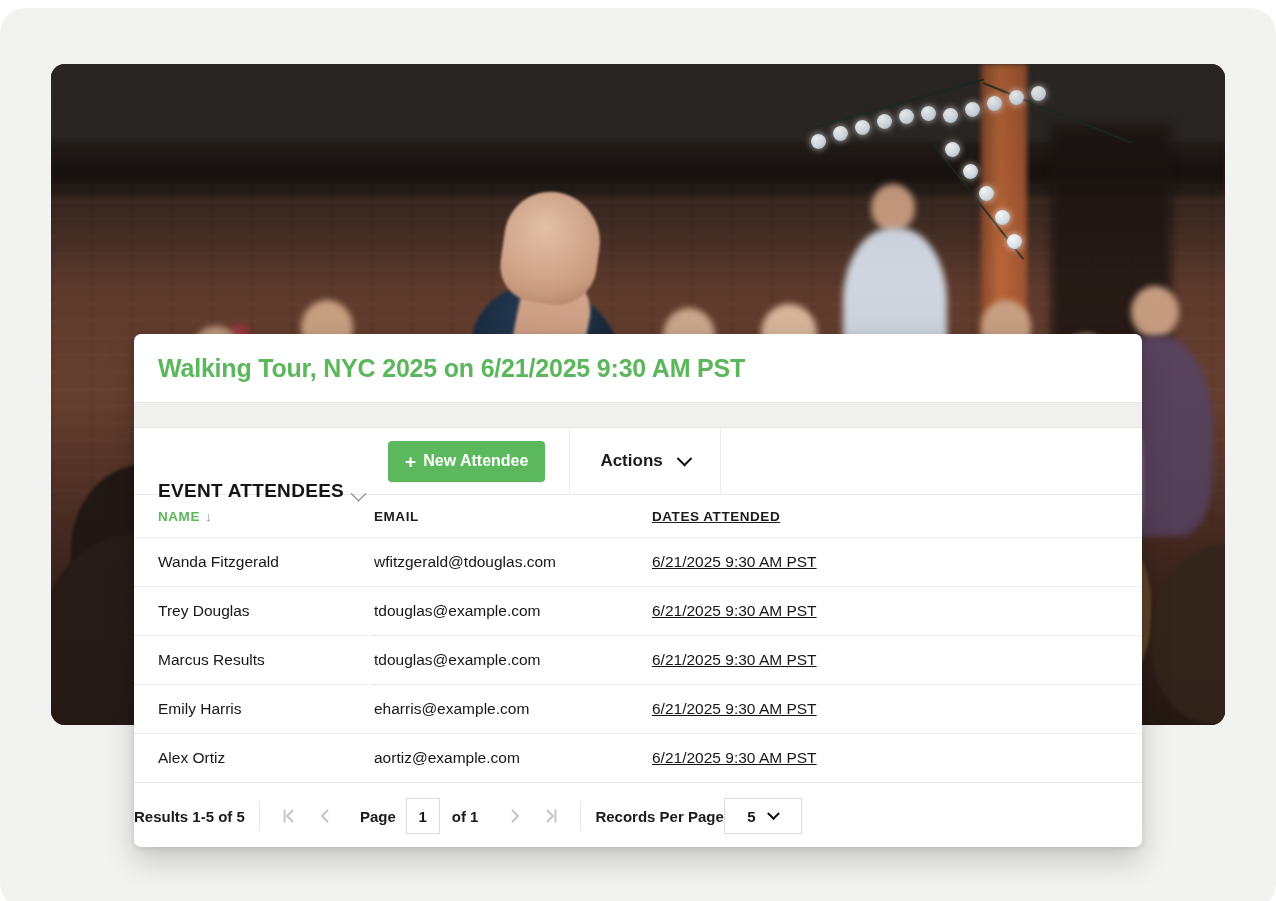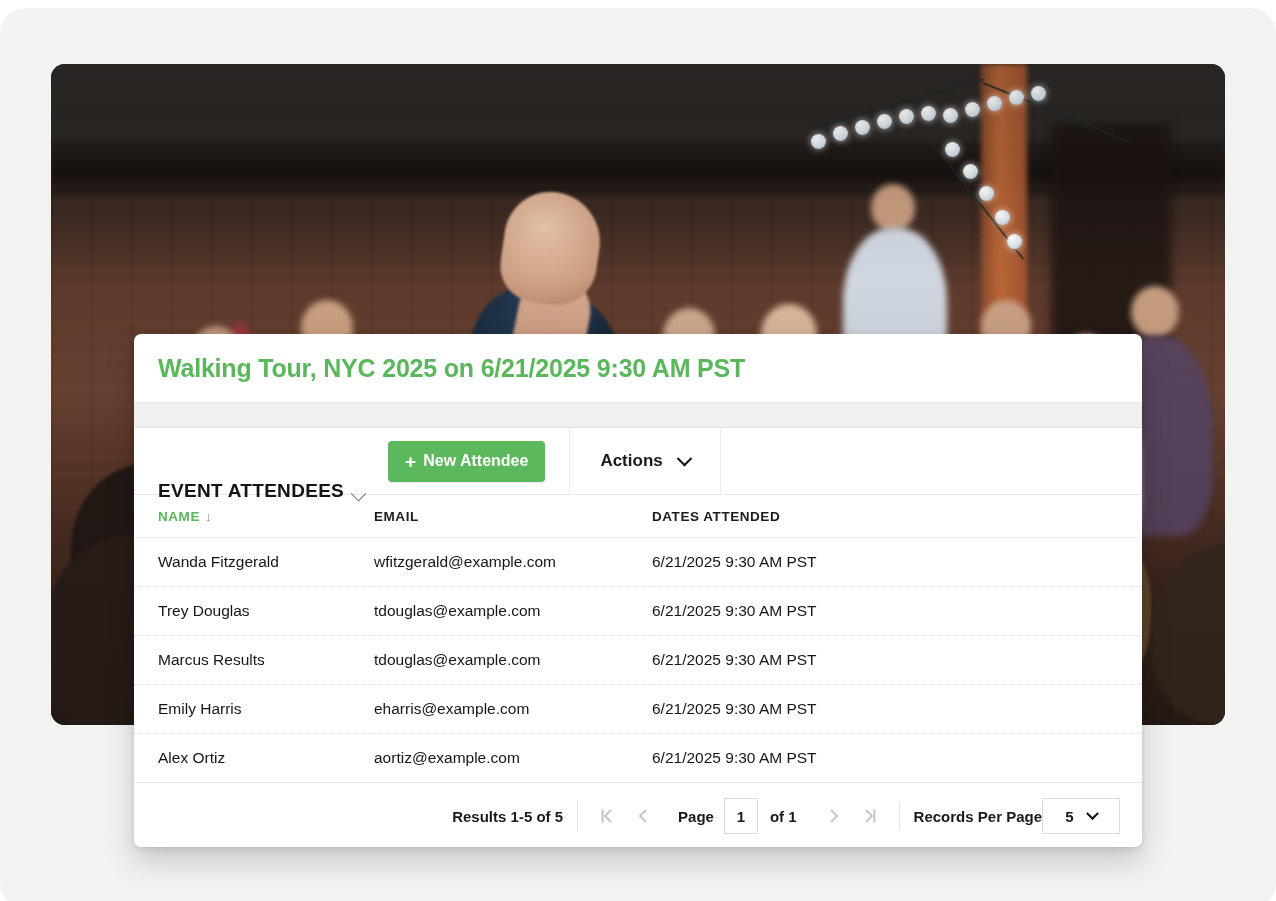--- a/index.html
+++ b/index.html
@@ -240,7 +240,7 @@
   table.grid tr:last-child td { border-bottom: none; }
   .col-name  { width: 240px; padding-left: 24px !important; }
   .col-email { width: 278px; }
-  .col-dates { width: auto; }
+  .col-dates { width: auto; text-decoration: underline; }
 
   .table-bottom-rule { border-top: 1px solid #e6e6e6; }
 

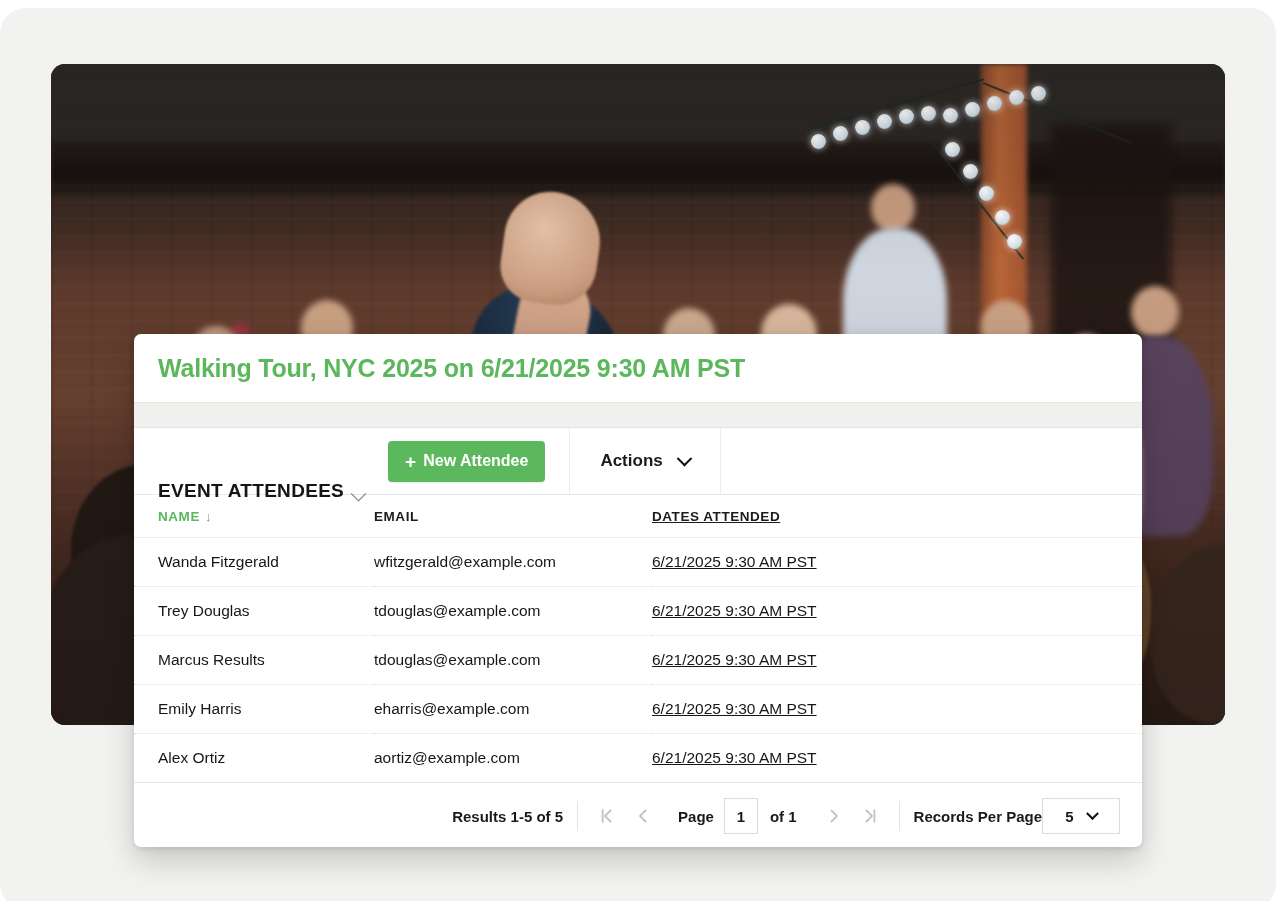--- a/index.html
+++ b/index.html
@@ -407,7 +407,7 @@
       <tbody>
         <tr>
           <td class="col-name">Wanda Fitzgerald</td>
-          <td class="col-email">wfitzgerald@example.com</td>
+          <td class="col-email">wfitzgerald@tdouglas.com</td>
           <td class="col-dates">6/21/2025 9:30 AM PST</td>
         </tr>
         <tr>

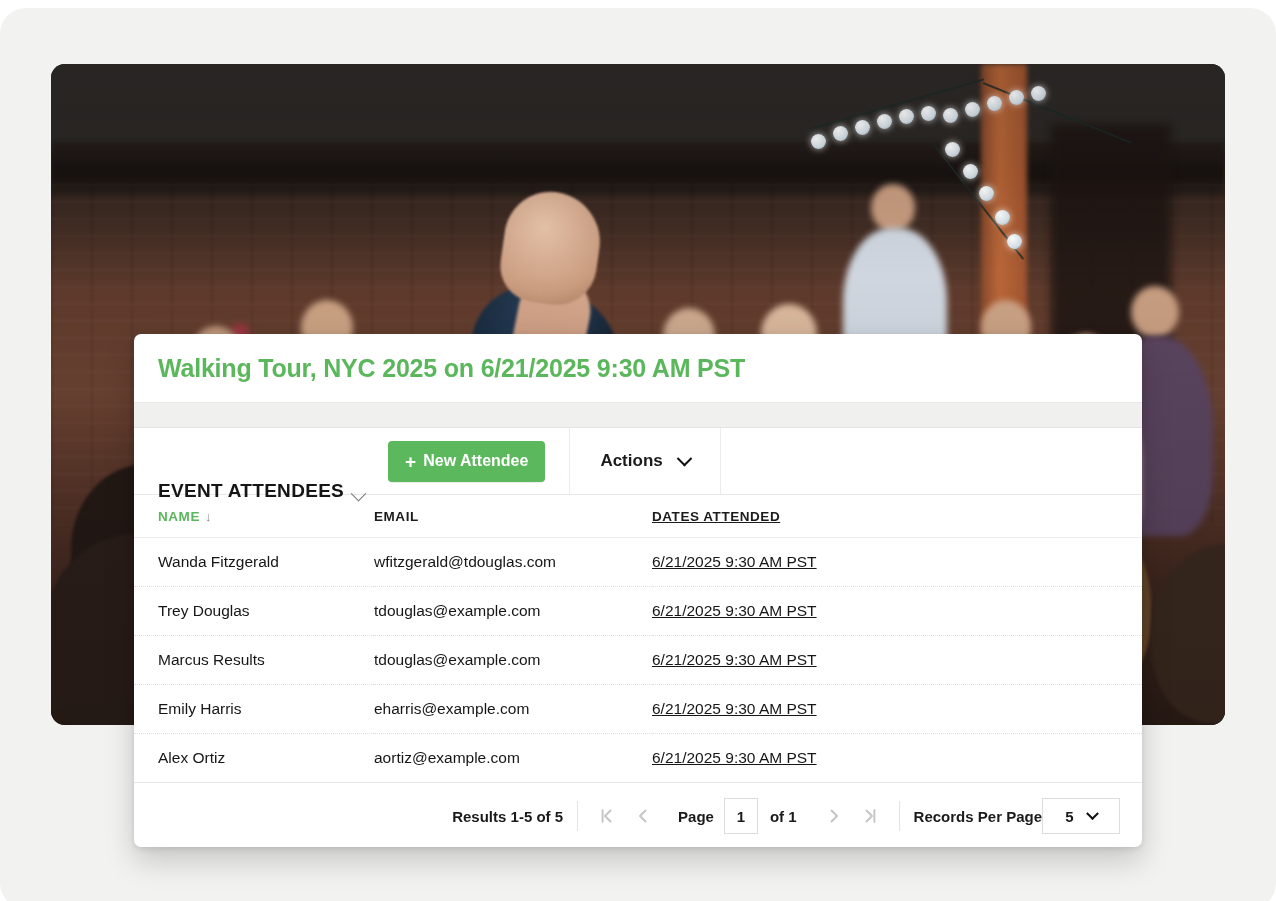--- a/index.html
+++ b/index.html
@@ -247,7 +247,7 @@
   
   .footer {
     height: 66px;
-    display: flex; align-items: center; justify-content: flex-end;
+    display: flex; align-items: center; justify-content: flex-start;
     gap: 0;
     padding-right: 22px;
     font-size: 15px; font-weight: bold; color: #1a1a1a;

